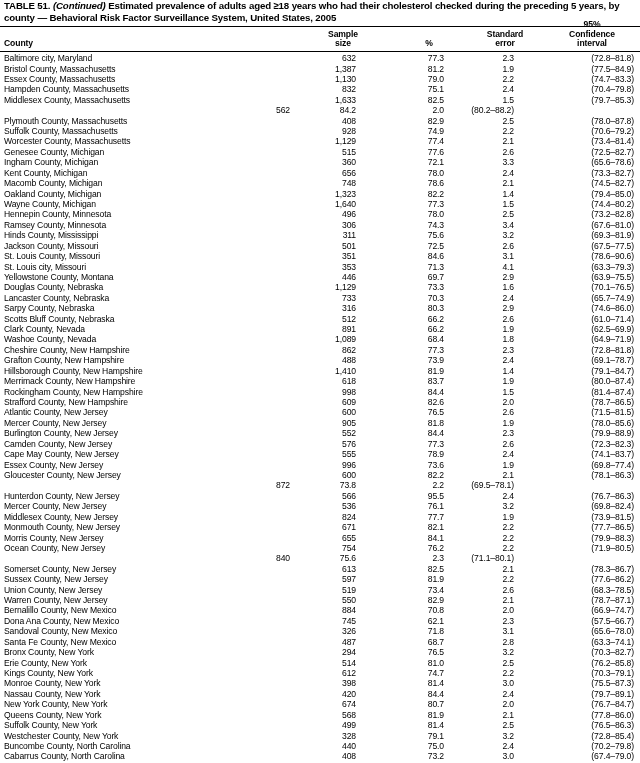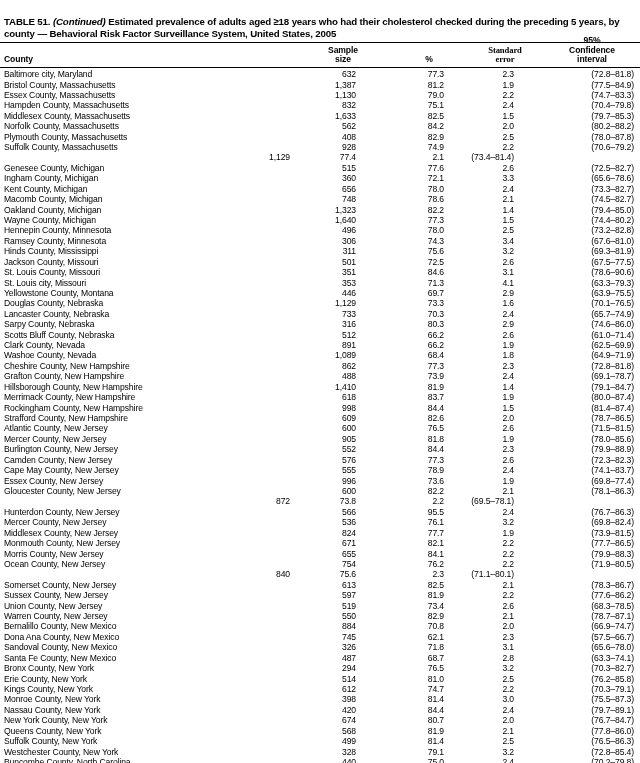--- a/index.html
+++ b/index.html
@@ -13,7 +13,7 @@
   .title{
     font-size:9.7px;line-height:11.8px;font-weight:bold;
     letter-spacing:-0.15px;
-    padding:16px 4px 2px 4px;
+    padding:0 4px 2px 4px;
   }
   .title .continued{font-style:italic;}
   .rule{border:0;border-top:1.4px solid #000;margin:0;}

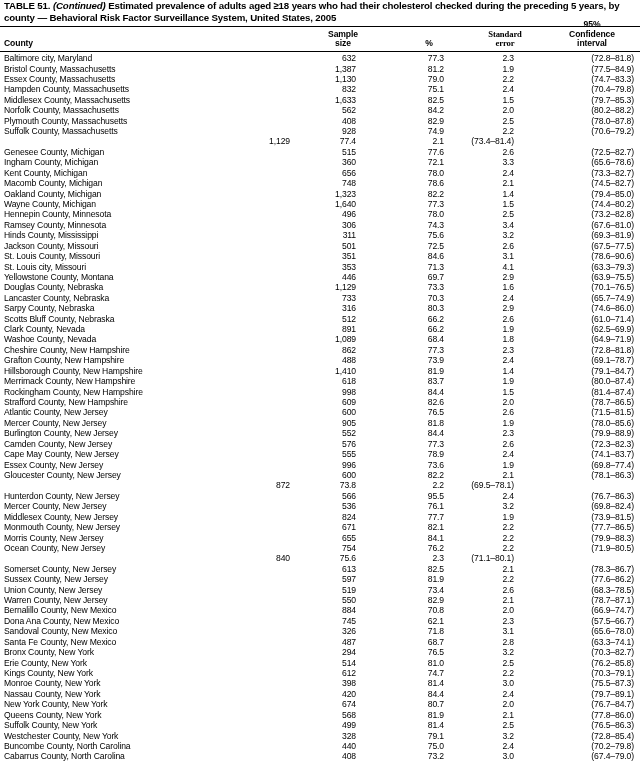--- a/index.html
+++ b/index.html
@@ -31,7 +31,7 @@
   .h-county{left:4px;transform:none;text-align:left;}
   .h-sample{left:343px;}
   .h-pct{left:429px;}
-  .h-se{left:505px;font-family:Liberation Serif, serif;}
+  .h-se{left:505px;}
   .h-ci{left:592px;text-align:center;}
   .tbody{padding-top:1.5px;}
   .row{

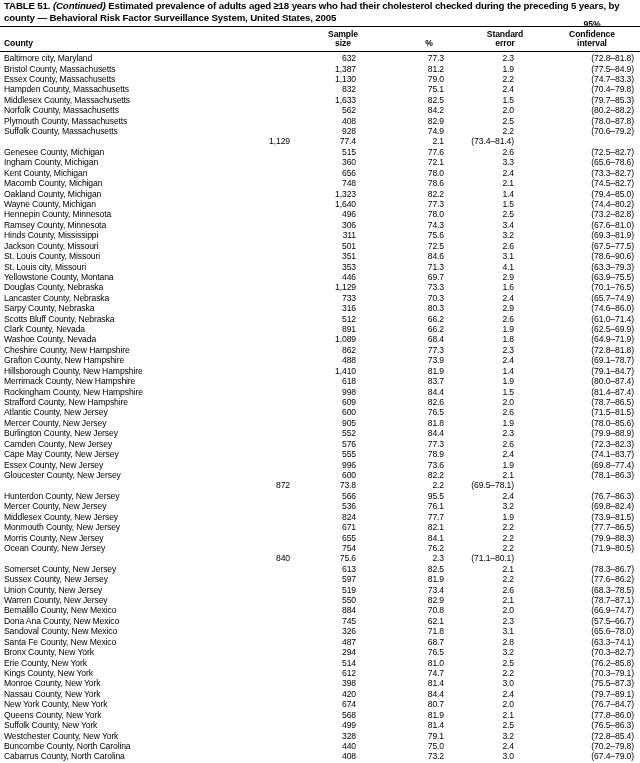--- a/index.html
+++ b/index.html
@@ -108,7 +108,6 @@
         <div class="cell num">(79.7–85.3)</div>
       </div>
       <div class="row">
-        <div class="cell county">Norfolk County, Massachusetts</div>
         <div class="cell num">562</div>
         <div class="cell num">84.2</div>
         <div class="cell num">2.0</div>

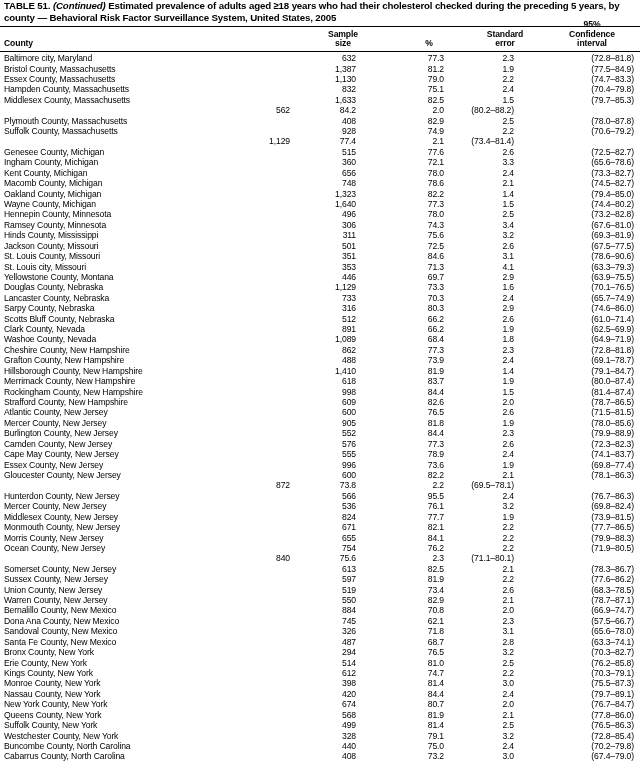--- a/index.html
+++ b/index.html
@@ -128,6 +128,7 @@
         <div class="cell num">(70.6–79.2)</div>
       </div>
       <div class="row">
+        <div class="cell county">Worcester County, Massachusetts</div>
         <div class="cell num">1,129</div>
         <div class="cell num">77.4</div>
         <div class="cell num">2.1</div>

